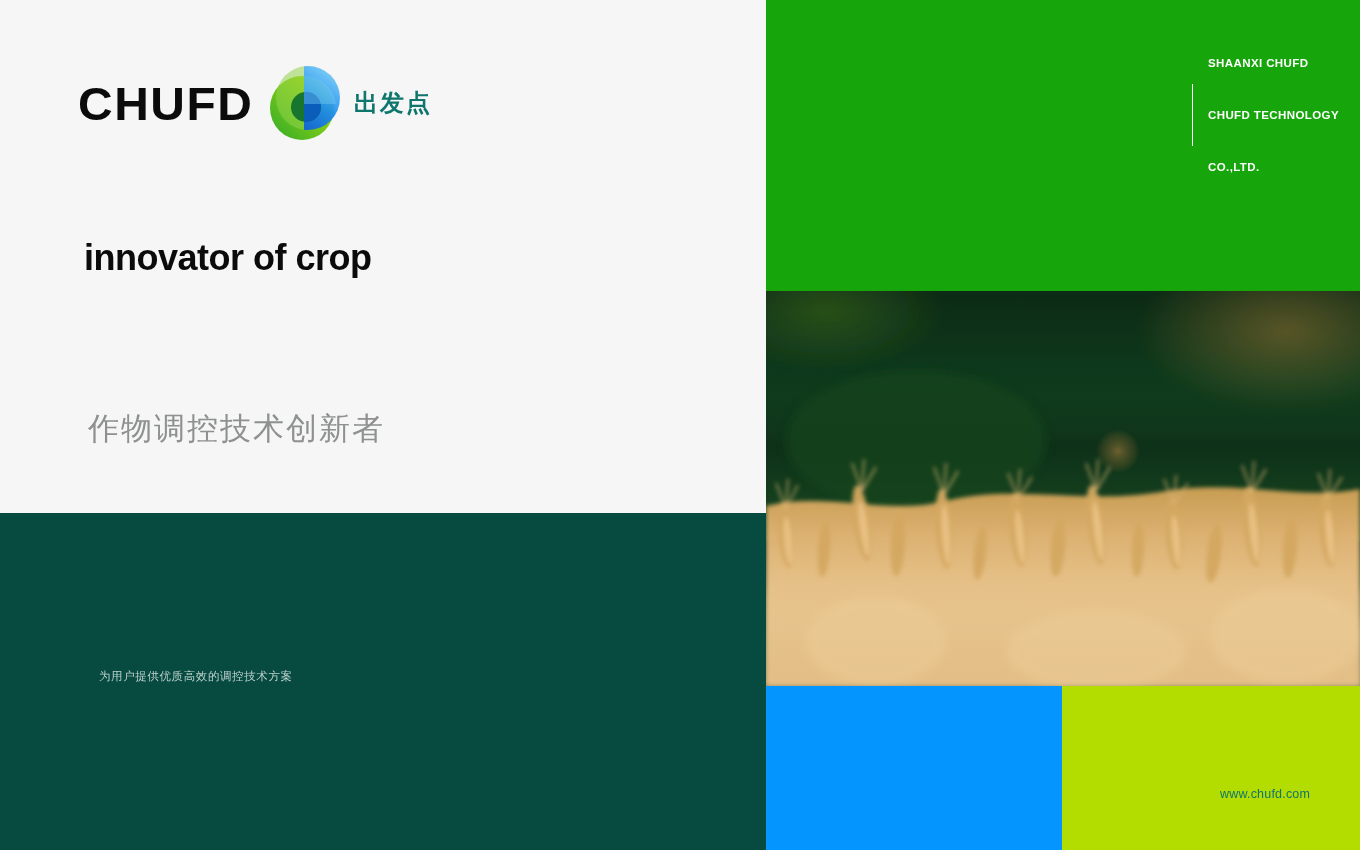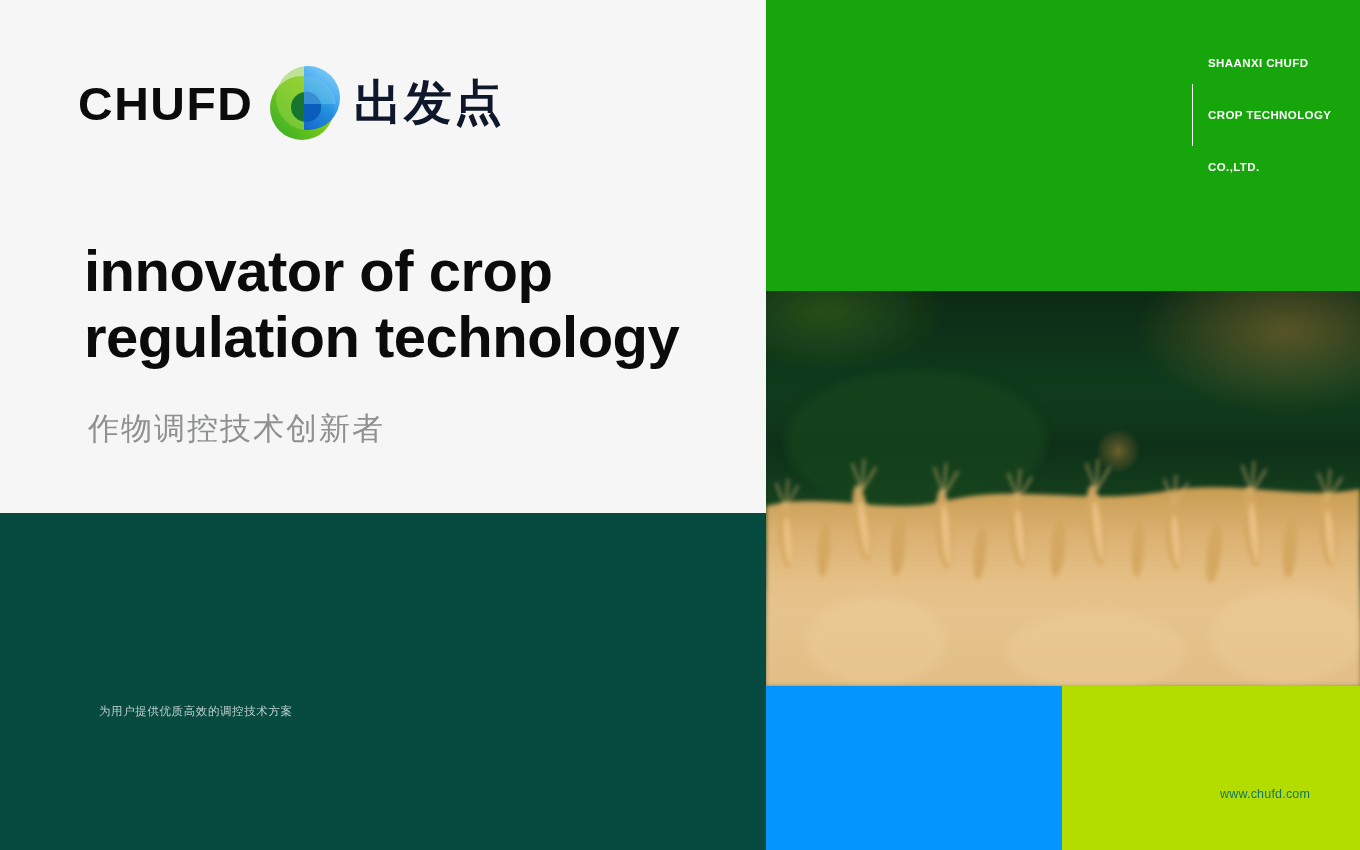--- a/index.html
+++ b/index.html
@@ -55,9 +55,9 @@
   .logo-cn {
     font-family: "Liberation Sans", sans-serif;
     font-weight: bold;
-    font-size: 48px;
+    font-size: 24px;
     letter-spacing: 2px;
-    color: #0f172a;
+    color: #0f766e;
     line-height: 1;
   }
 

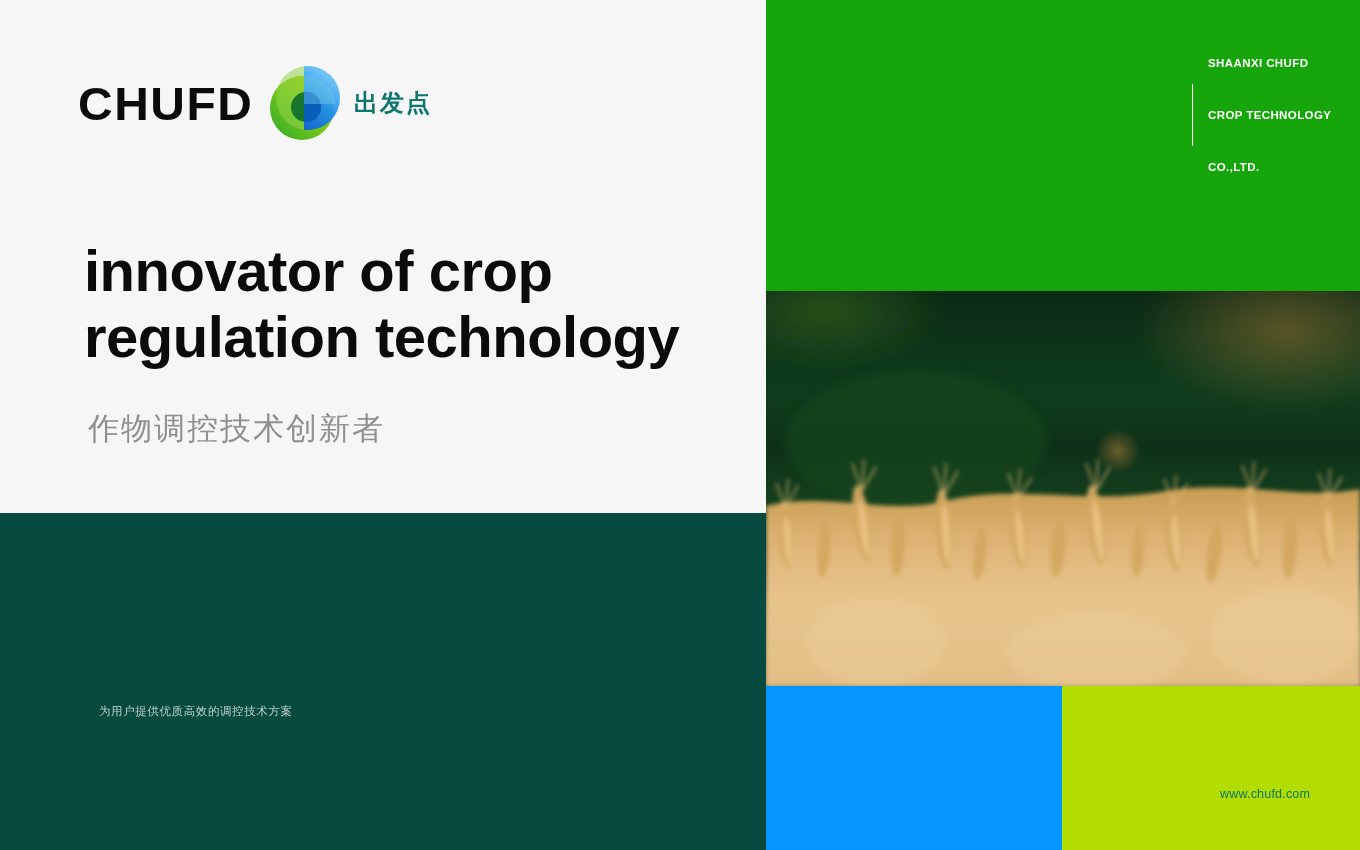--- a/index.html
+++ b/index.html
@@ -236,7 +236,7 @@
   <div class="green-panel"></div>
   <div class="company-block">
     <span>SHAANXI CHUFD</span>
-    <span>CROP TECHNOLOGY</span>
+    <span>CHUFD TECHNOLOGY</span>
     <span>CO.,LTD.</span>
   </div>
 

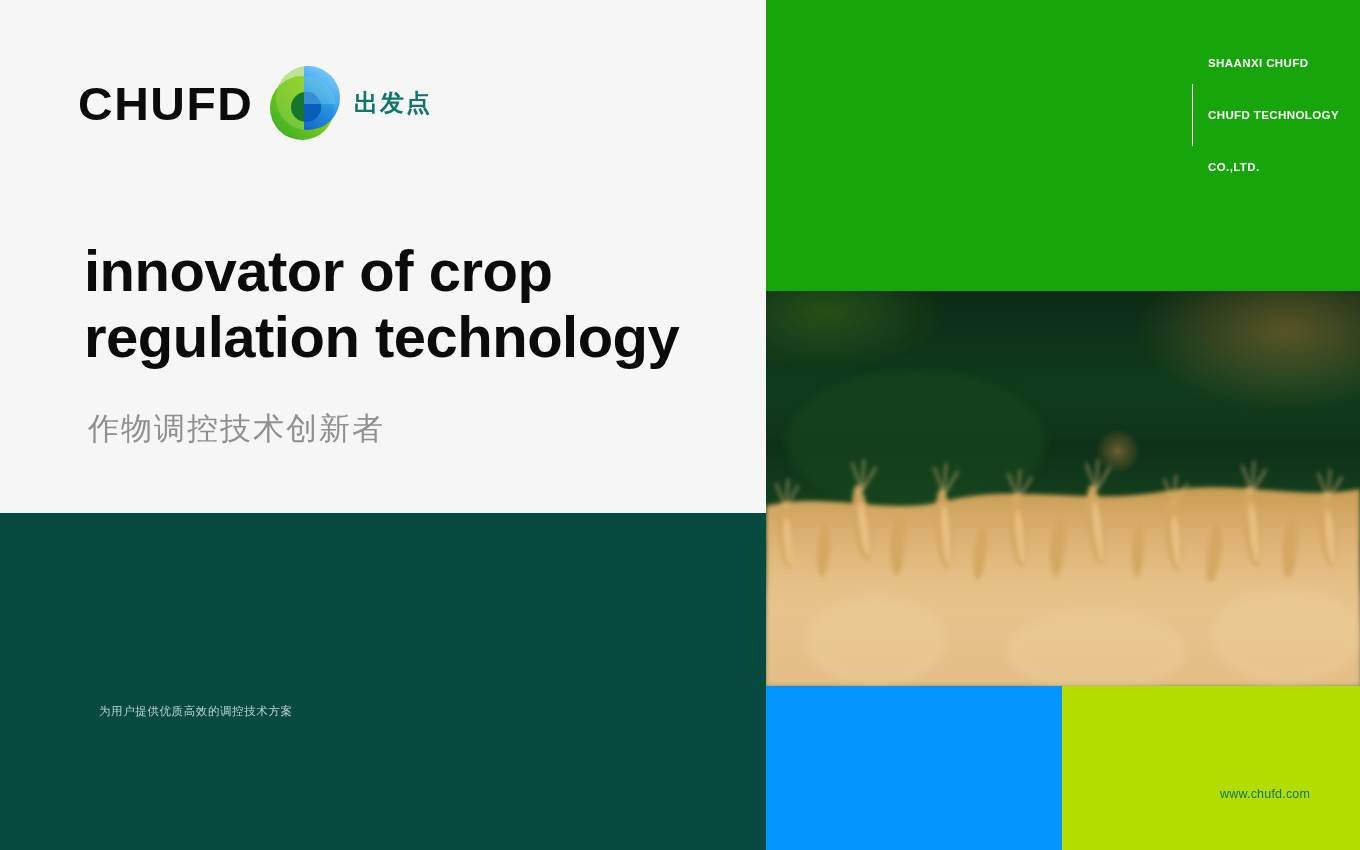--- a/index.html
+++ b/index.html
@@ -68,7 +68,7 @@
     width: 640px;
     font-family: "Liberation Sans", sans-serif;
     font-weight: bold;
-    font-size: 58px;
+    font-size: 36px;
     line-height: 1.13;
     letter-spacing: -0.5px;
     color: #0B0B0B;

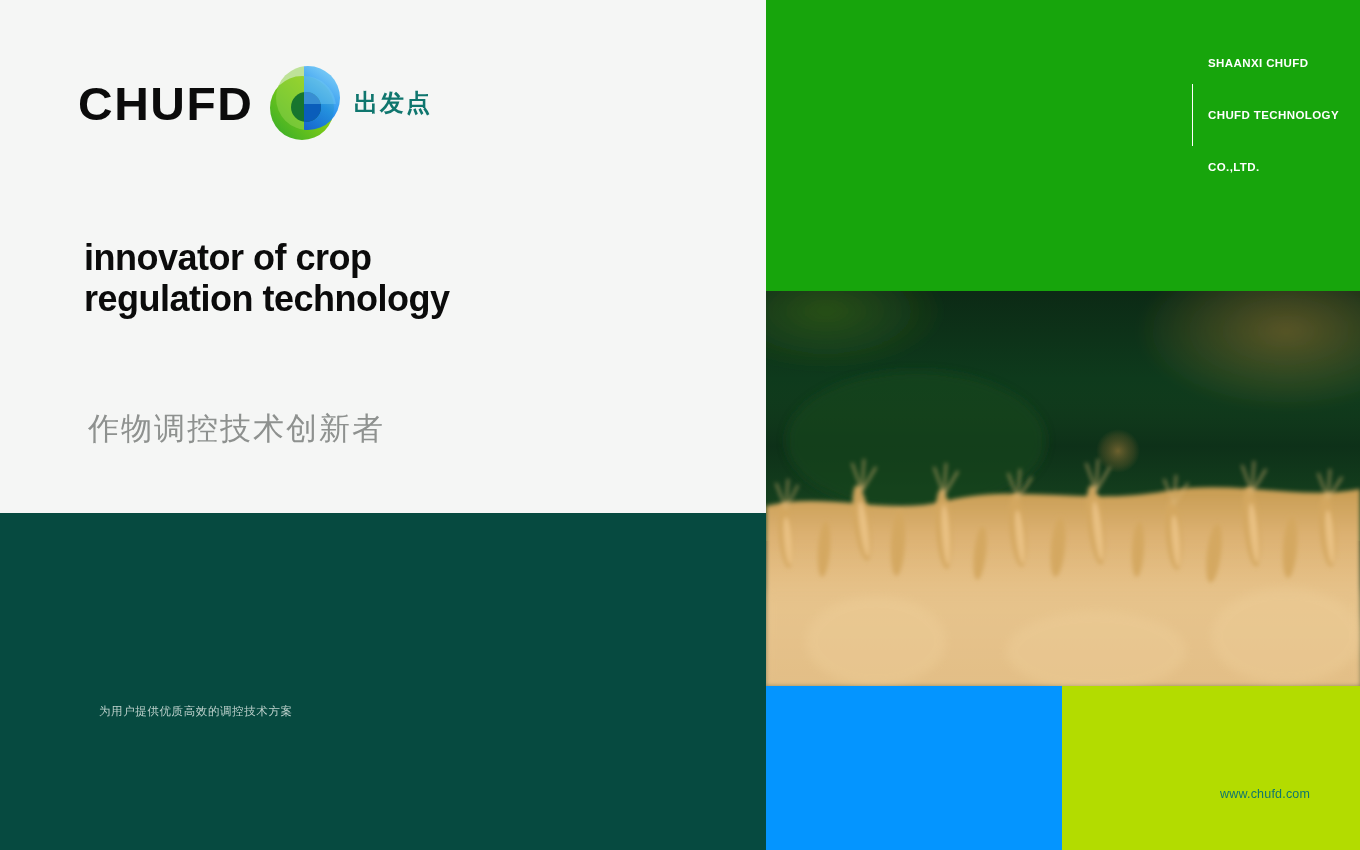--- a/index.html
+++ b/index.html
@@ -226,7 +226,6 @@
 
   <div class="headline">
     <span>innovator of crop</span>
-    <span class="l2">regulation technology</span>
   </div>
   <div class="subhead">作物调控技术创新者</div>
 

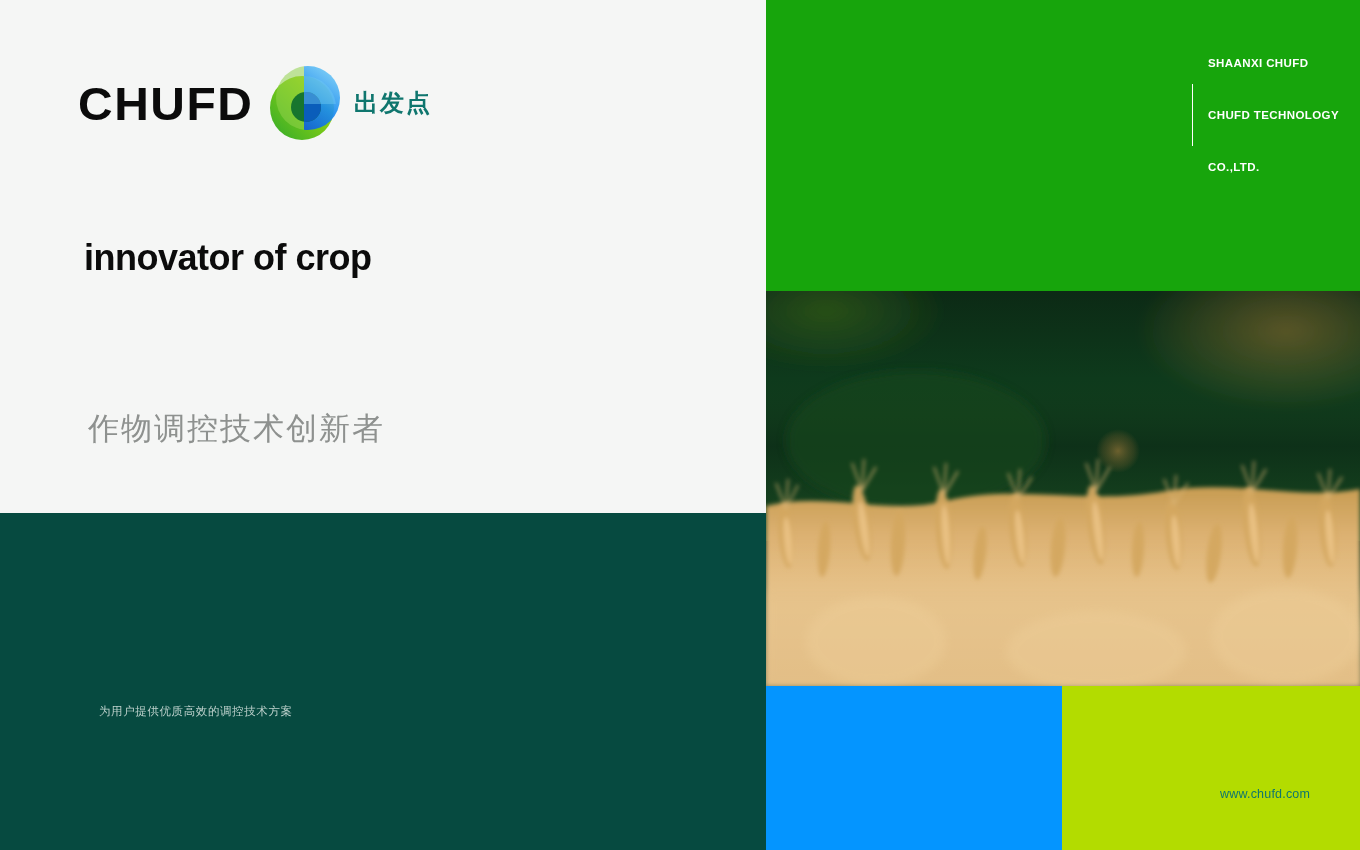--- a/index.html
+++ b/index.html
@@ -95,7 +95,7 @@
   }
   .teal-cn {
     position: absolute;
-    left: 99px; top: 703px;
+    left: 99px; top: 668px;
     font-family: "Liberation Sans", sans-serif;
     font-size: 11.5px;
     letter-spacing: 0.6px;

